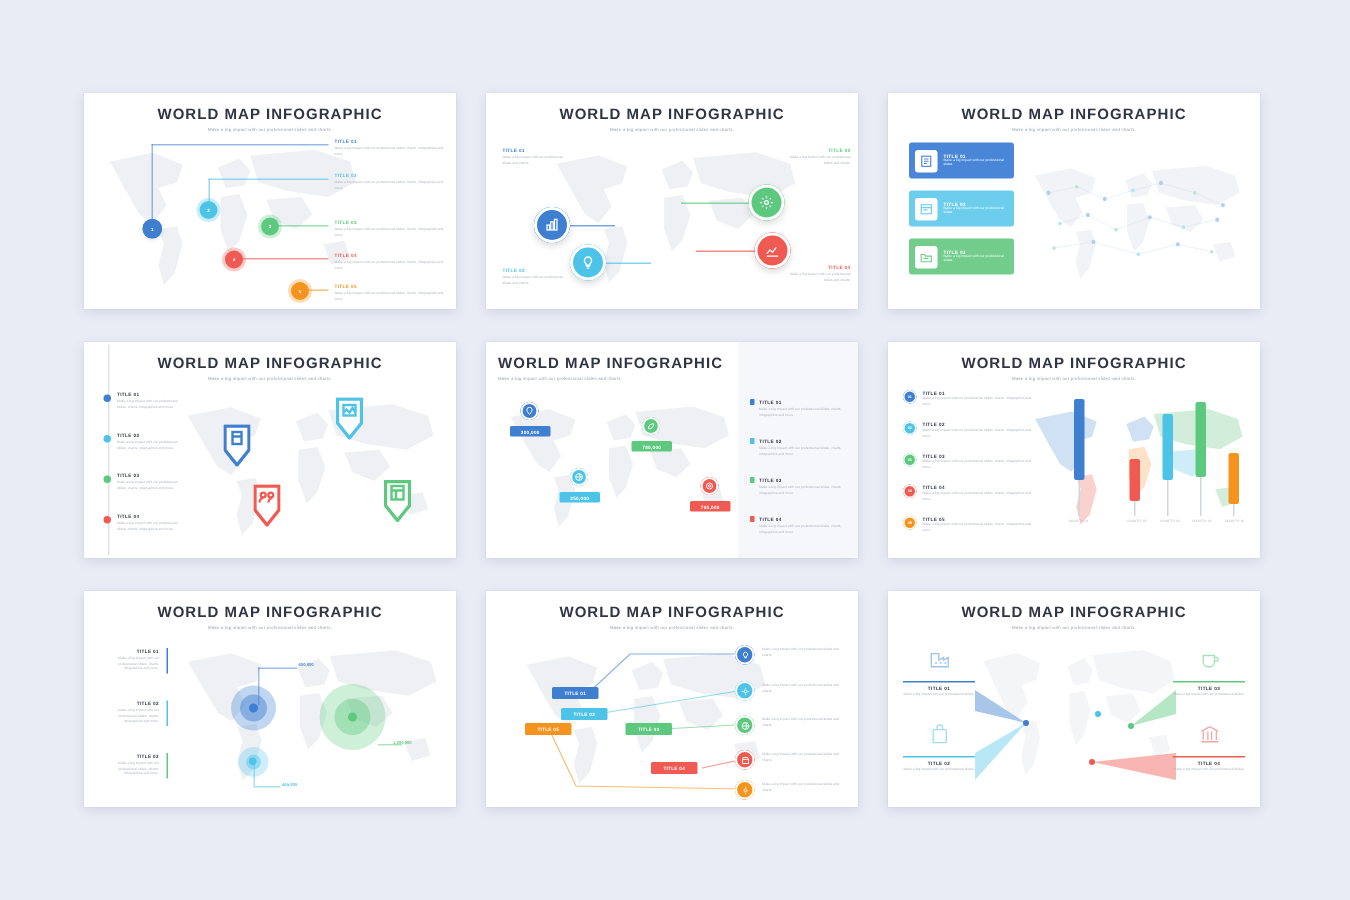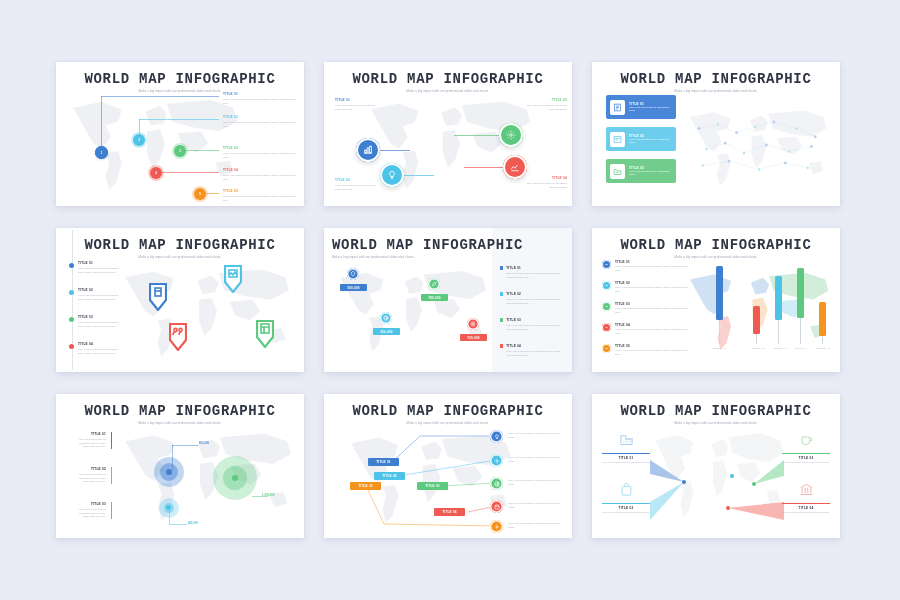--- a/index.html
+++ b/index.html
@@ -22,7 +22,7 @@
     box-shadow:0 2px 7px rgba(60,70,120,.13), 0 0 1px rgba(60,70,120,.12);
   }
   .hd { position:absolute; left:0; right:0; text-align:center; }
-  .ttl { font-weight:bold; color:#2f3542; letter-spacing:.7px; font-size:14px;font-family:Liberation Mono, monospace; }
+  .ttl { font-weight:bold; color:#2f3542; letter-spacing:.7px; font-size:10px; }
   .sub { color:#9aa3b2; font-size:2.9px; letter-spacing:.15px; margin-top:2px; }
   .ttl-l { text-align:left; }
 

